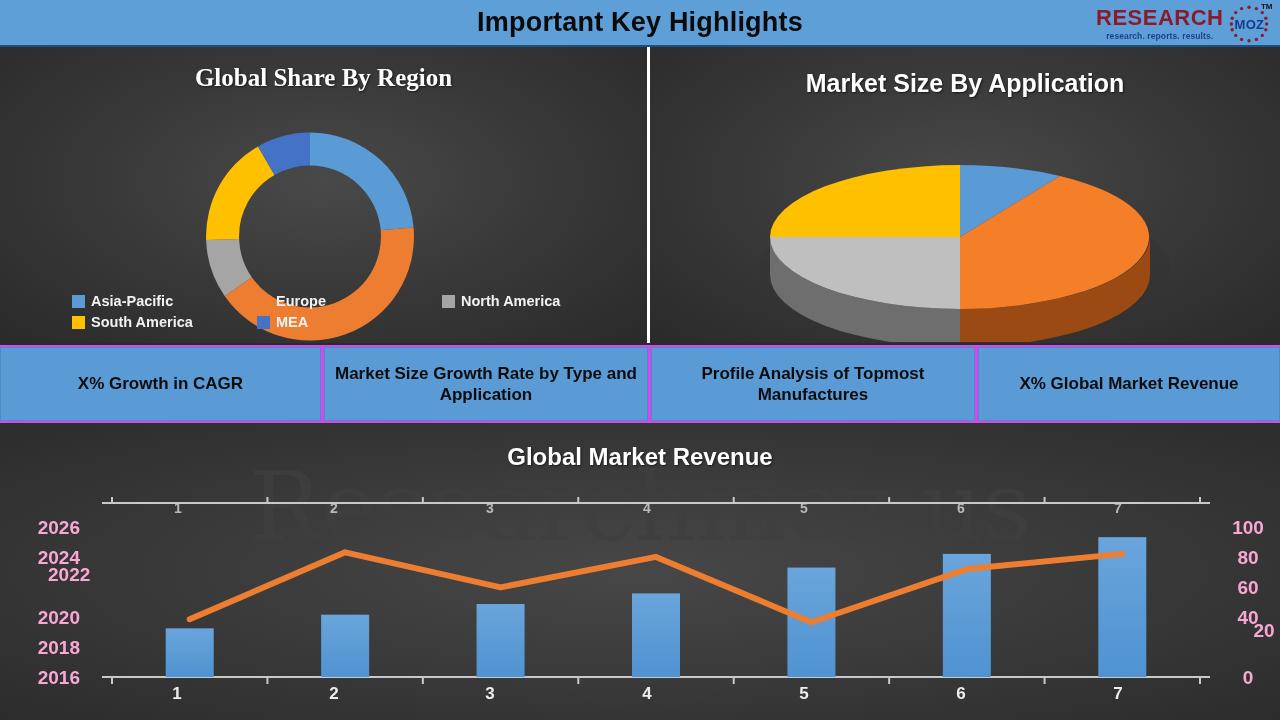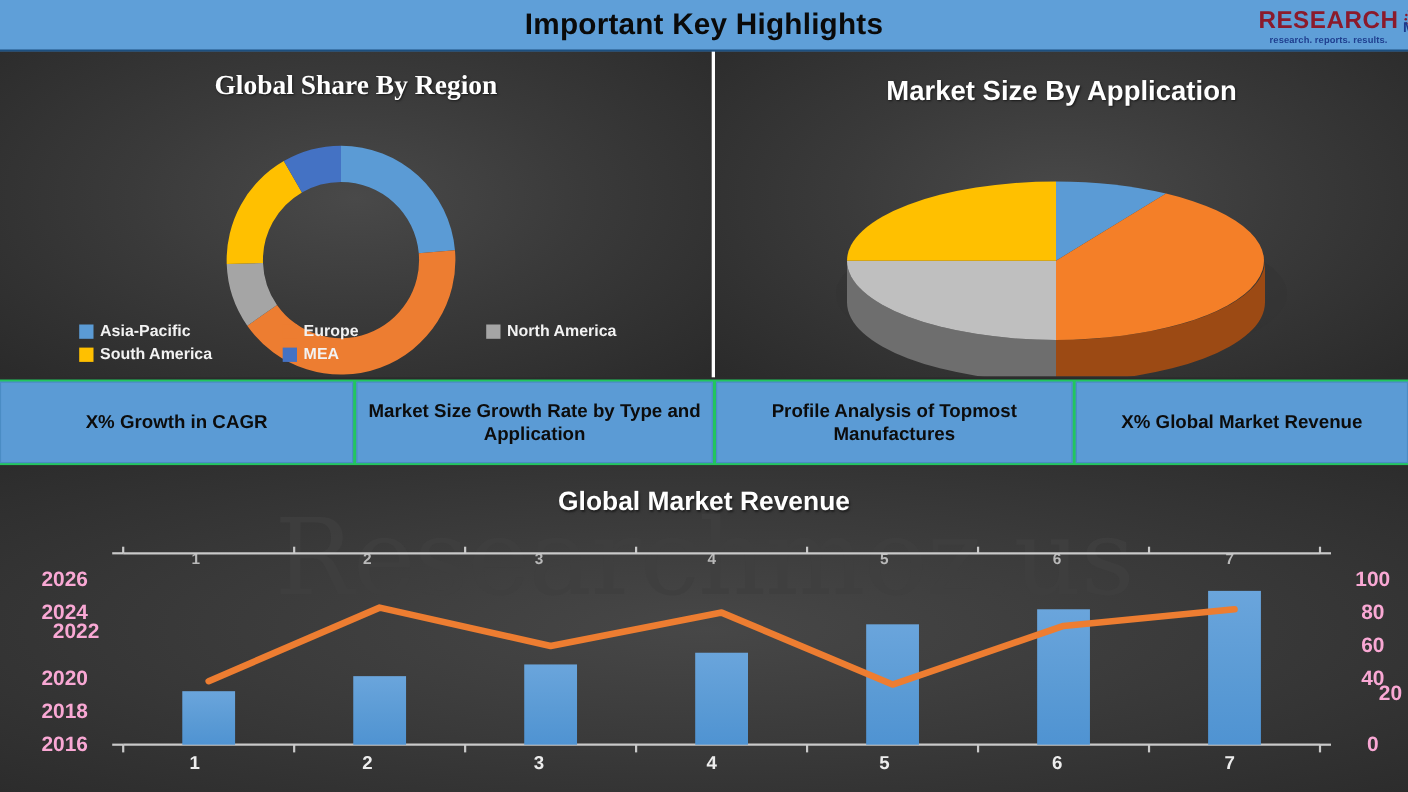--- a/index.html
+++ b/index.html
@@ -27,7 +27,7 @@
     position:absolute; right:8px; top:3px; width:176px; height:42px;
     display:flex; align-items:center; gap:4px;
   }
-  .logo-left{ display:flex; flex-direction:column; align-items:center; line-height:1;margin-left:48px; }
+  .logo-left{ display:flex; flex-direction:column; align-items:center; line-height:1; }
   .logo-research{
     font-size:22px; font-weight:bold; color:#8b1a2b;
     letter-spacing:0.5px; font-family:"Liberation Sans", sans-serif;

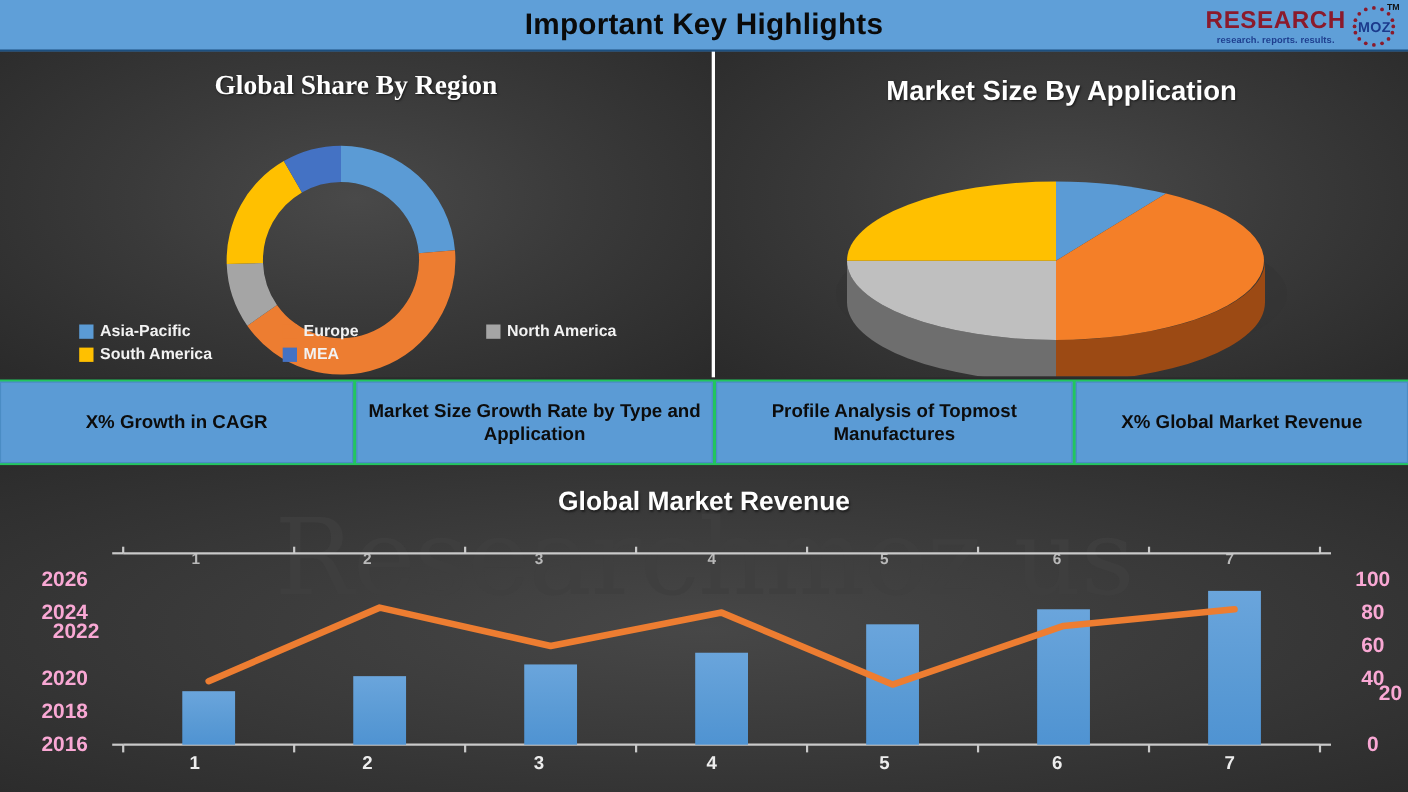--- a/index.html
+++ b/index.html
@@ -90,7 +90,7 @@
   
   .banner-row{
     position:absolute; left:0; top:345px; width:1280px; height:78px;
-    display:flex; background:#22c55e; gap:3px; padding:2px 0 2px 0;
+    display:flex; background:#d946ef; gap:3px; padding:2px 0 2px 0;
   }
   .banner-box{
     background:#5b9bd5;

